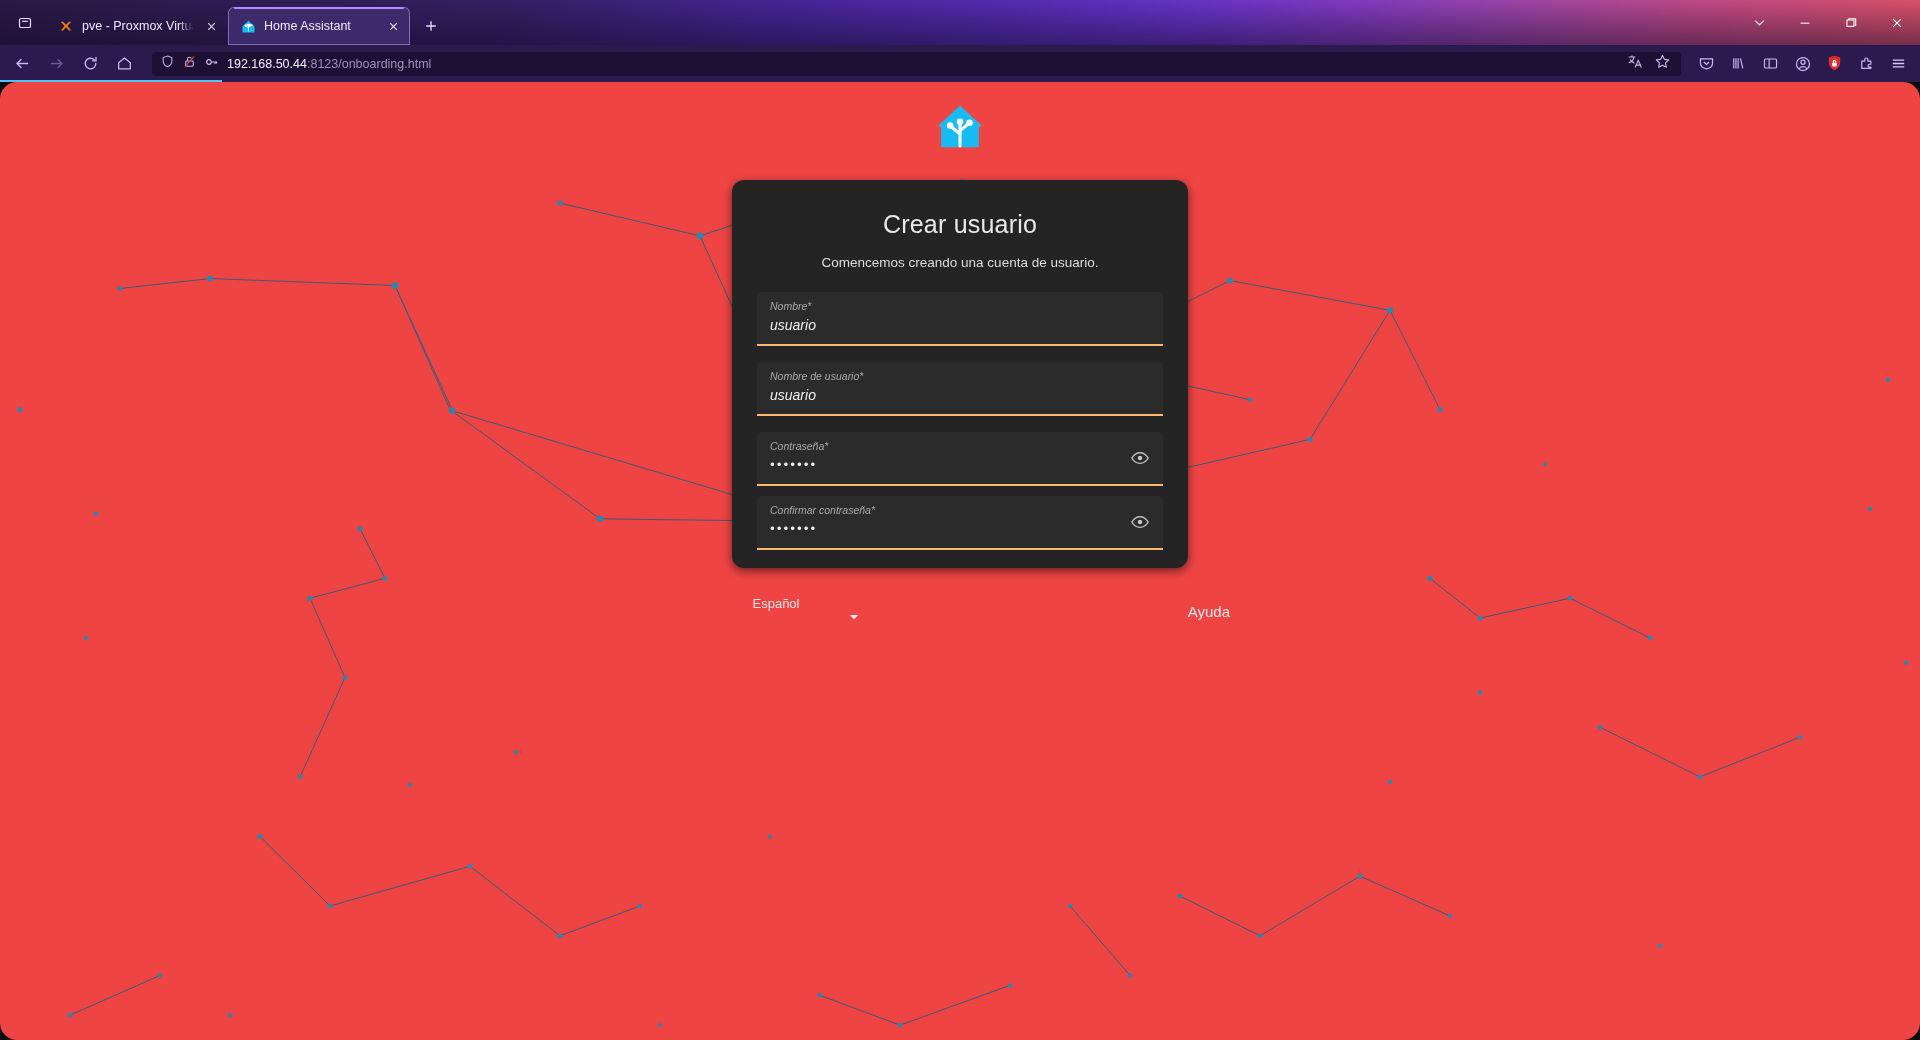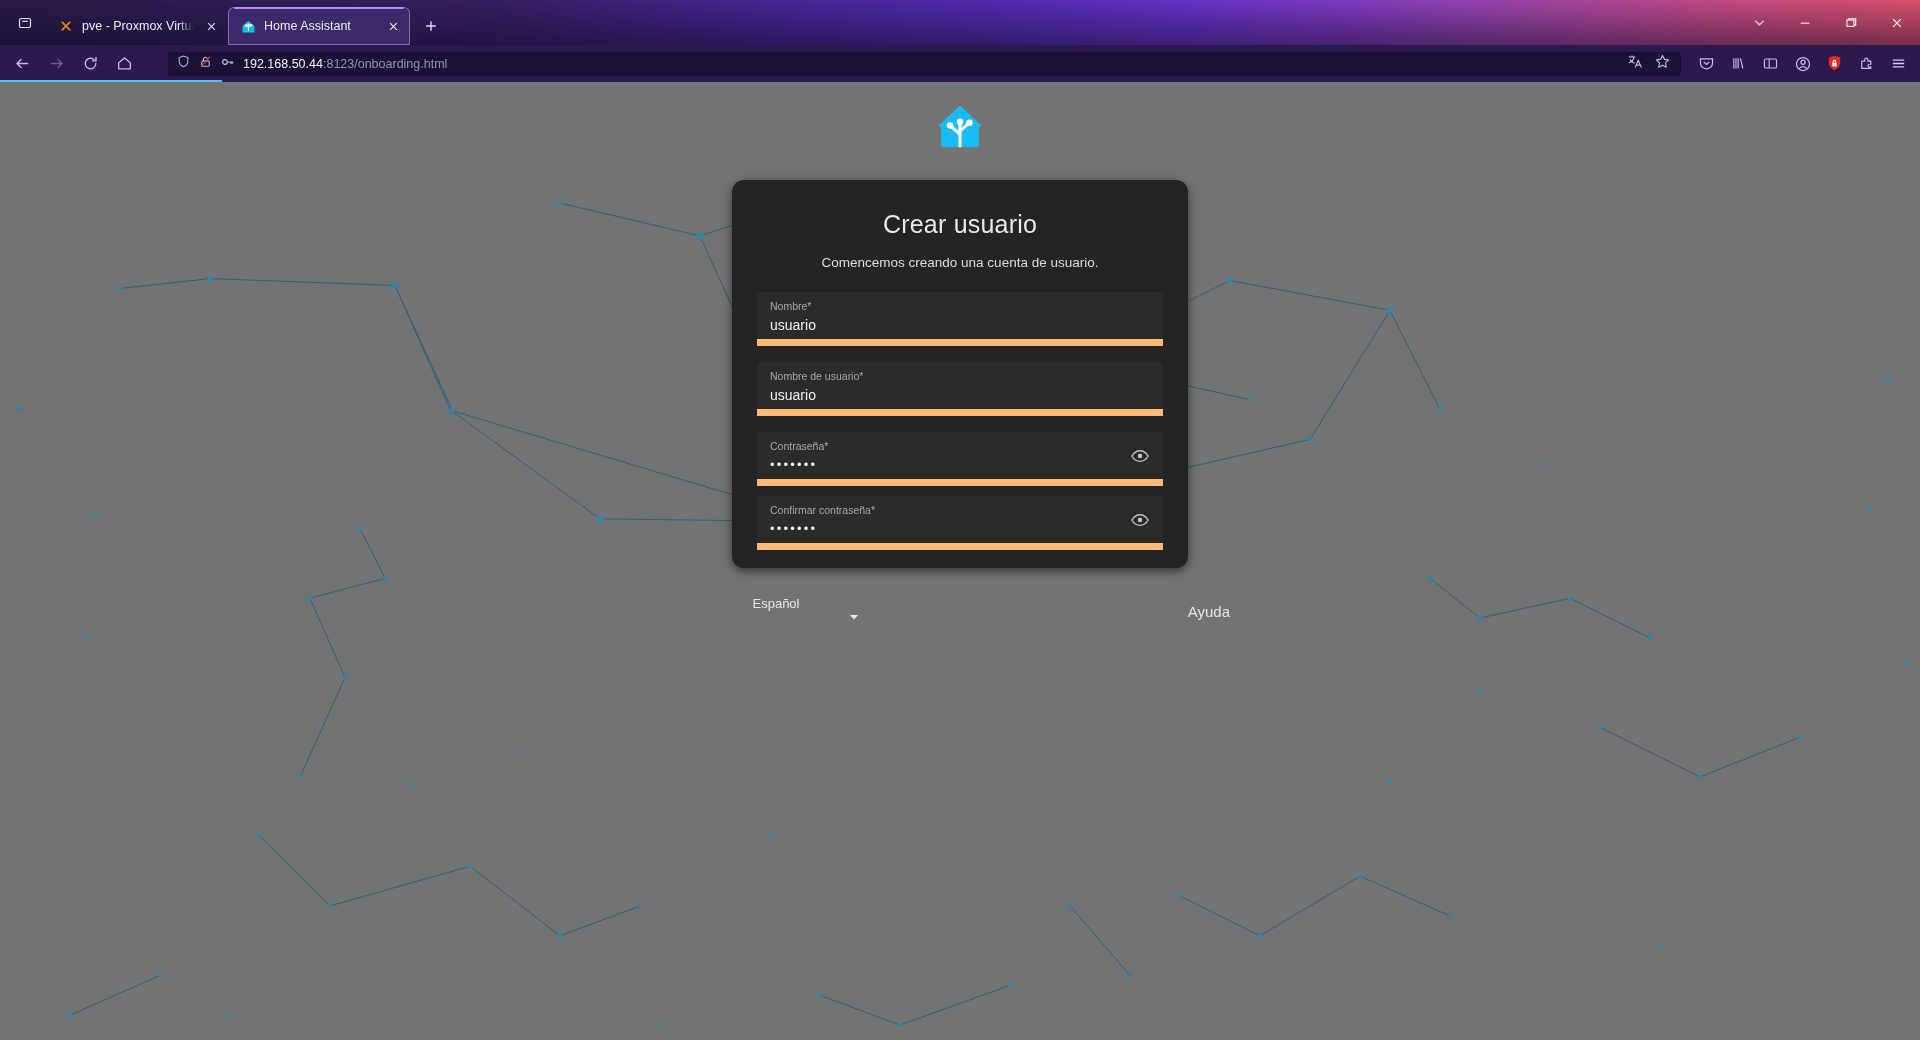--- a/index.html
+++ b/index.html
@@ -66,7 +66,7 @@
   }
   .navbtn { width: 32px; height: 30px; display:flex;align-items:center;justify-content:center;border-radius:4px;}
   .urlbar {
-    flex: 1; height: 24px; margin: 0 8px 0 26px;
+    flex: 1; height: 24px; margin: 0 8px 0 10px;
     background: #1c1134; border-radius: 4px;
     display: flex; align-items: center; padding: 0 8px; gap: 7px;
   }

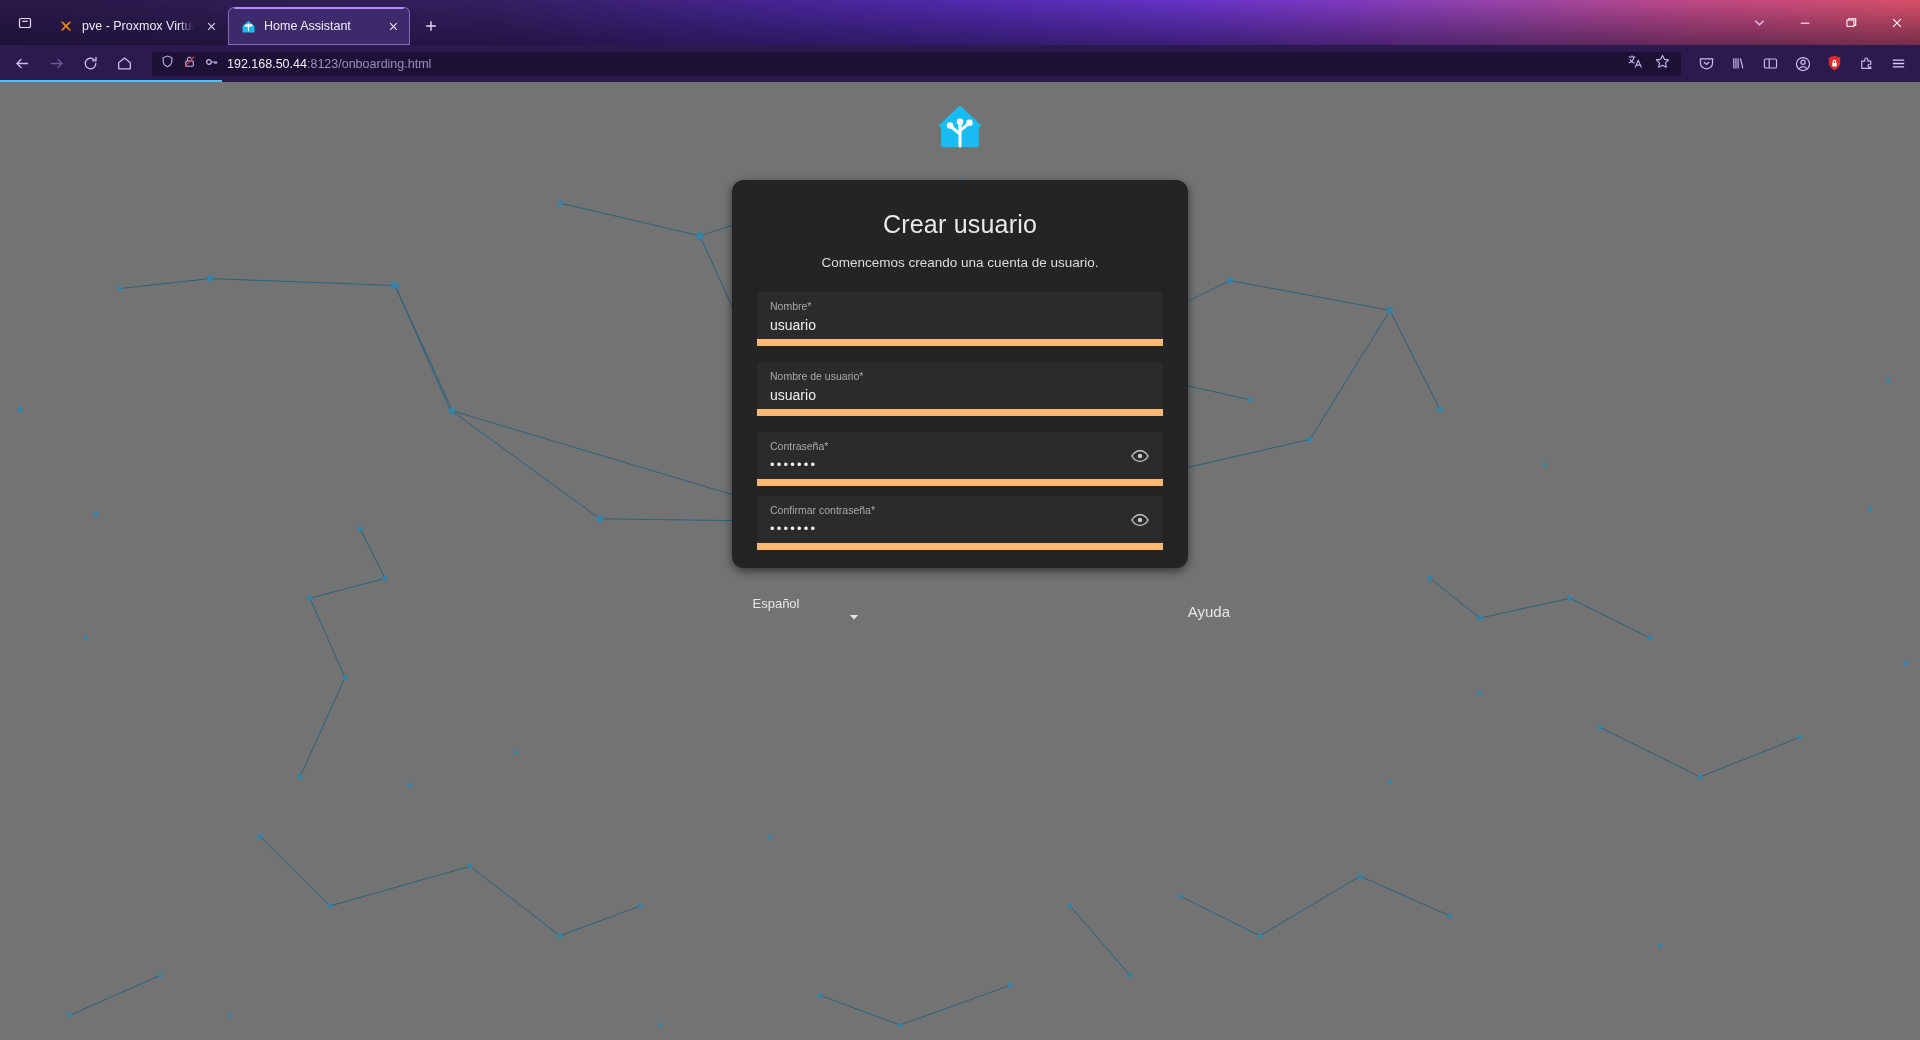--- a/index.html
+++ b/index.html
@@ -81,7 +81,7 @@
 
   
   .page {
-    flex: 1; position: relative; background: #737373; overflow: hidden;
+    flex: 1; position: relative; background: #ef4444; overflow: hidden; border-radius: 17px;
   }
   .stars { position: absolute; inset: 0; width: 100%; height: 100%; }
 

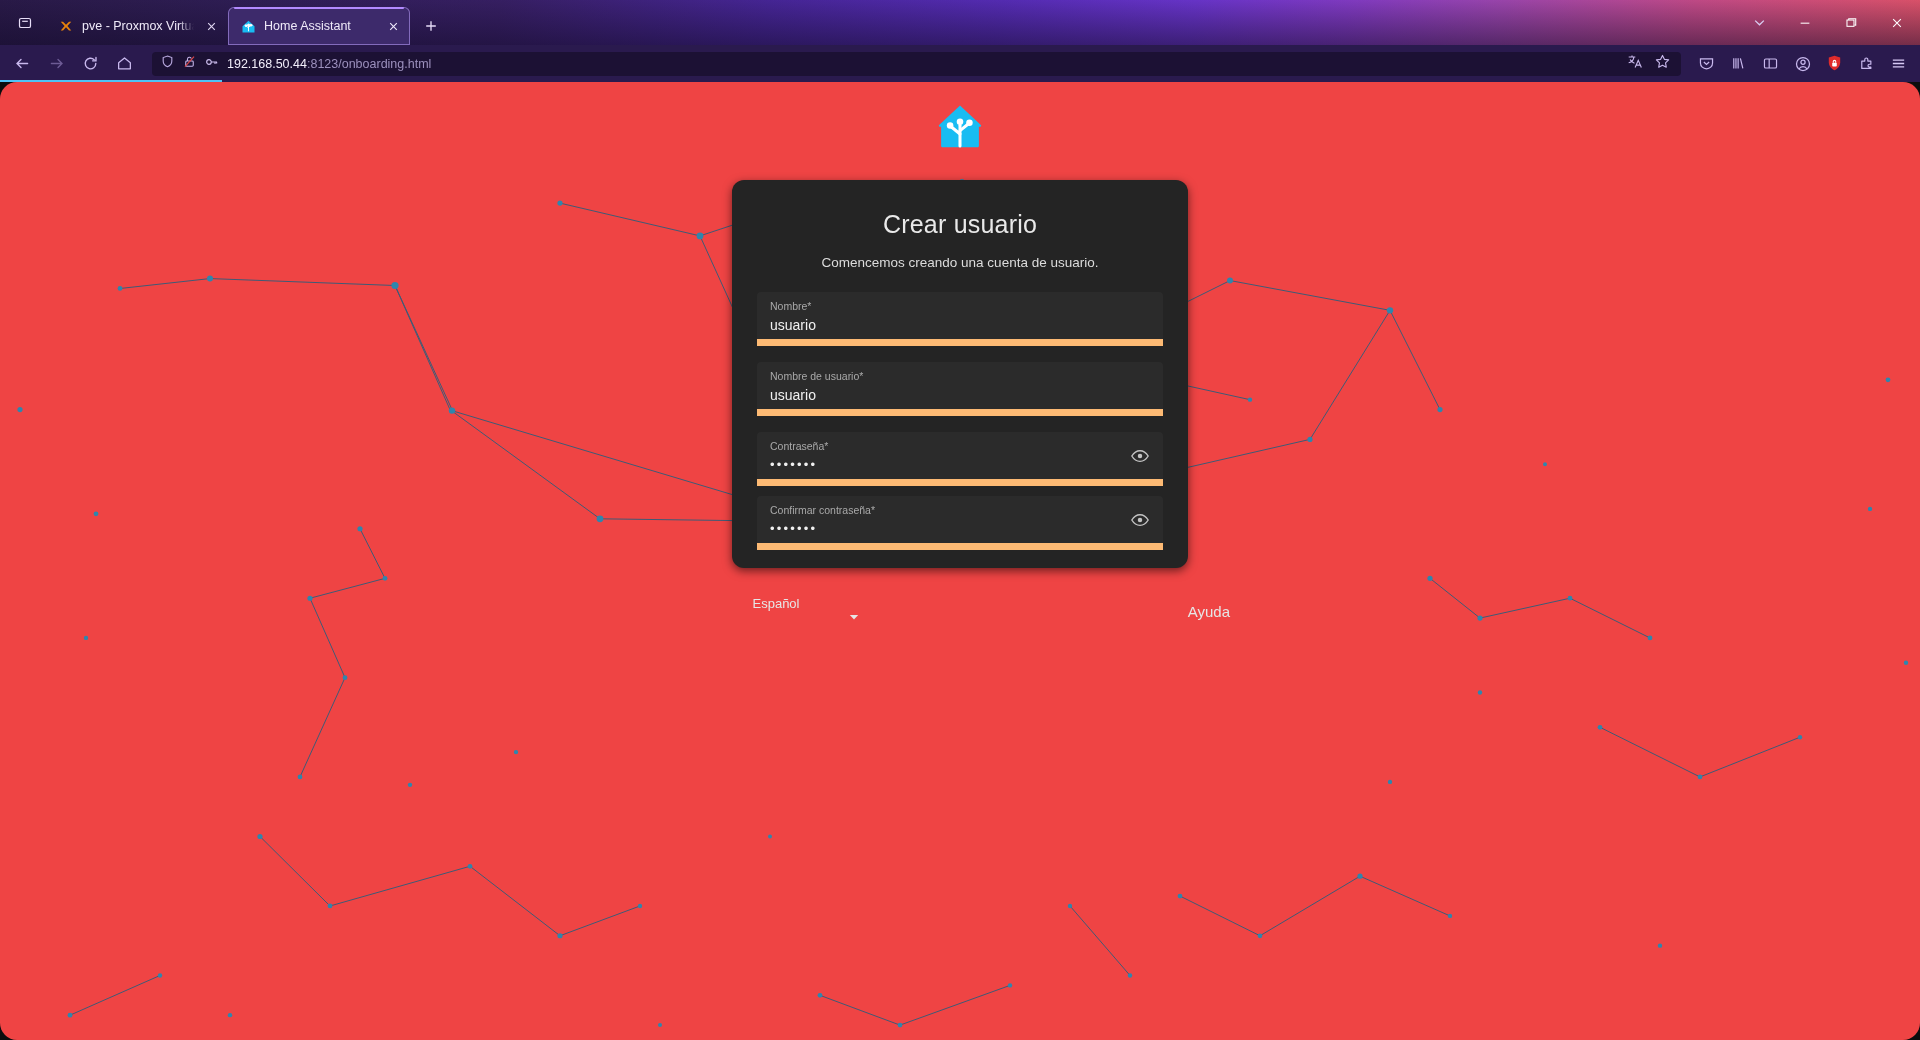--- a/index.html
+++ b/index.html
@@ -105,10 +105,10 @@
 
   .field { margin: 0 13px 0; }
   .field-box {
-    background: #2b2b2b; border-bottom: 7px solid #fdba74;
+    background: #2b2b2b; border-bottom: 2px solid #fdba74;
     border-radius: 4px 4px 0 0; height: 54px;
     padding: 8px 12px 0 13px; position: relative;
-    display: flex; flex-direction: column; justify-content: flex-start;
+    display: flex; flex-direction: column; justify-content: flex-start; font-style: italic;
   }
   .field-label { font-size: 10.5px; color: #a9a9a9; line-height: 13px; }
   .field-value {

